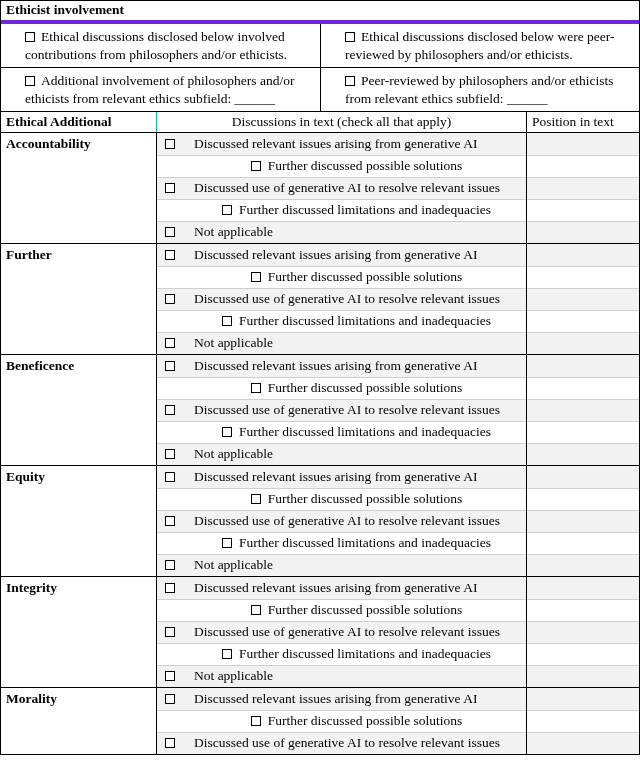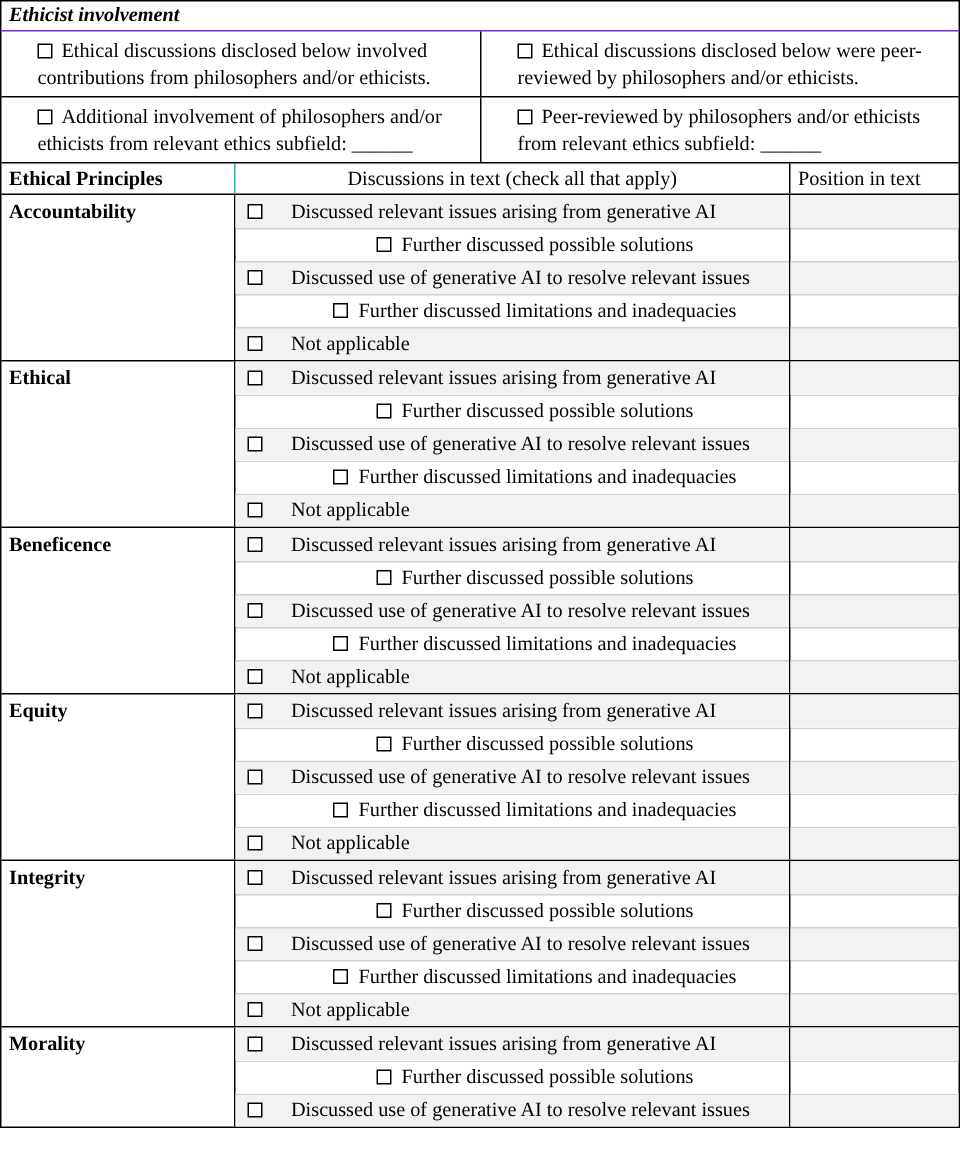--- a/index.html
+++ b/index.html
@@ -30,8 +30,7 @@
     font-weight: bold;
     padding: 2px 5px 3px 5px;
     line-height: 14px;
-    border-bottom: 1px solid #6d28d9;
-    font-style: italic;
+    border-bottom: 4px solid #6d28d9;
   }
   
   .inv-row {

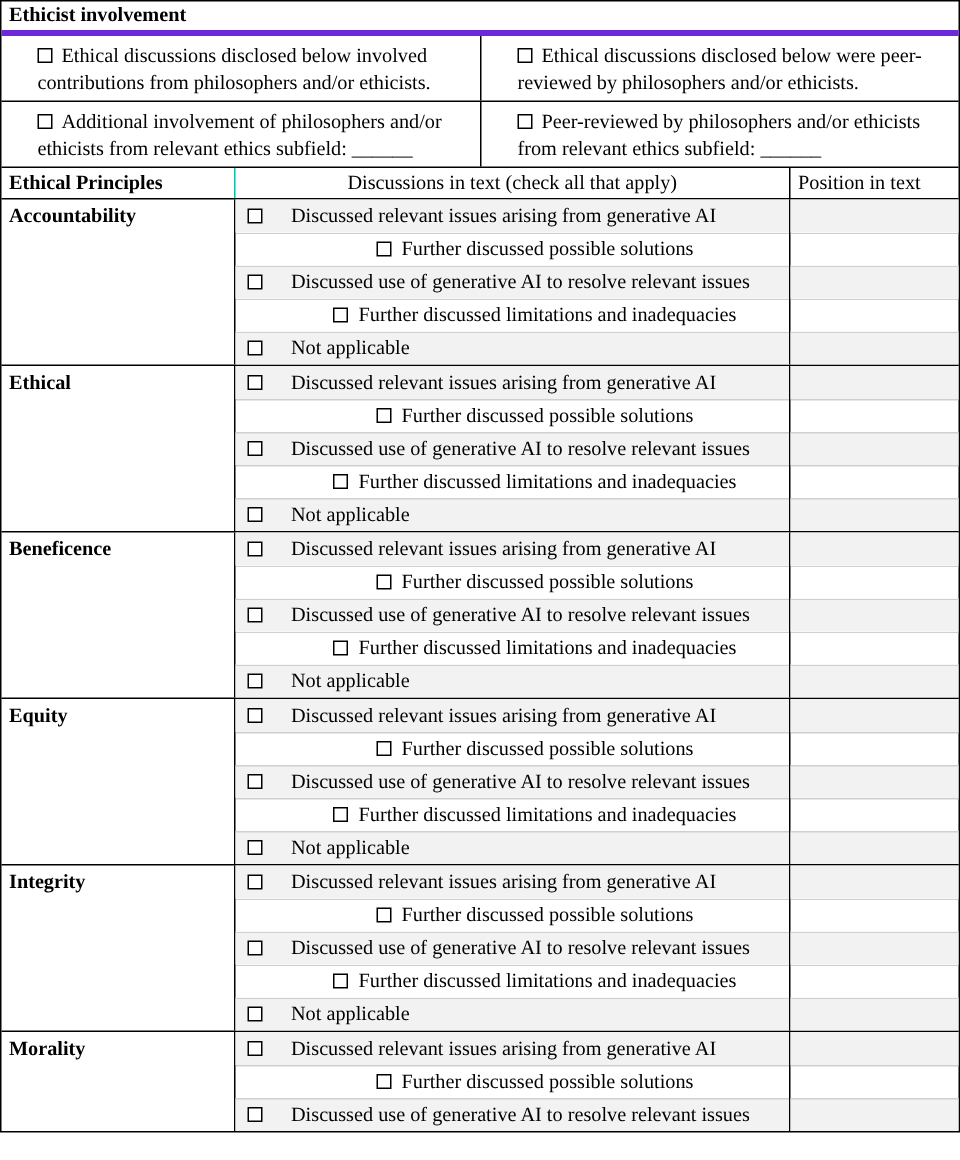--- a/index.html
+++ b/index.html
@@ -125,7 +125,7 @@
 
 
     <div class="col-header">
-      <div class="col-cell c1">Ethical Principles</div>
+      <div class="col-cell c1">Ethical Additional</div>
       <div class="col-cell c2">Discussions in text (check all that apply)</div>
       <div class="col-cell c3">Position in text</div>
     </div>

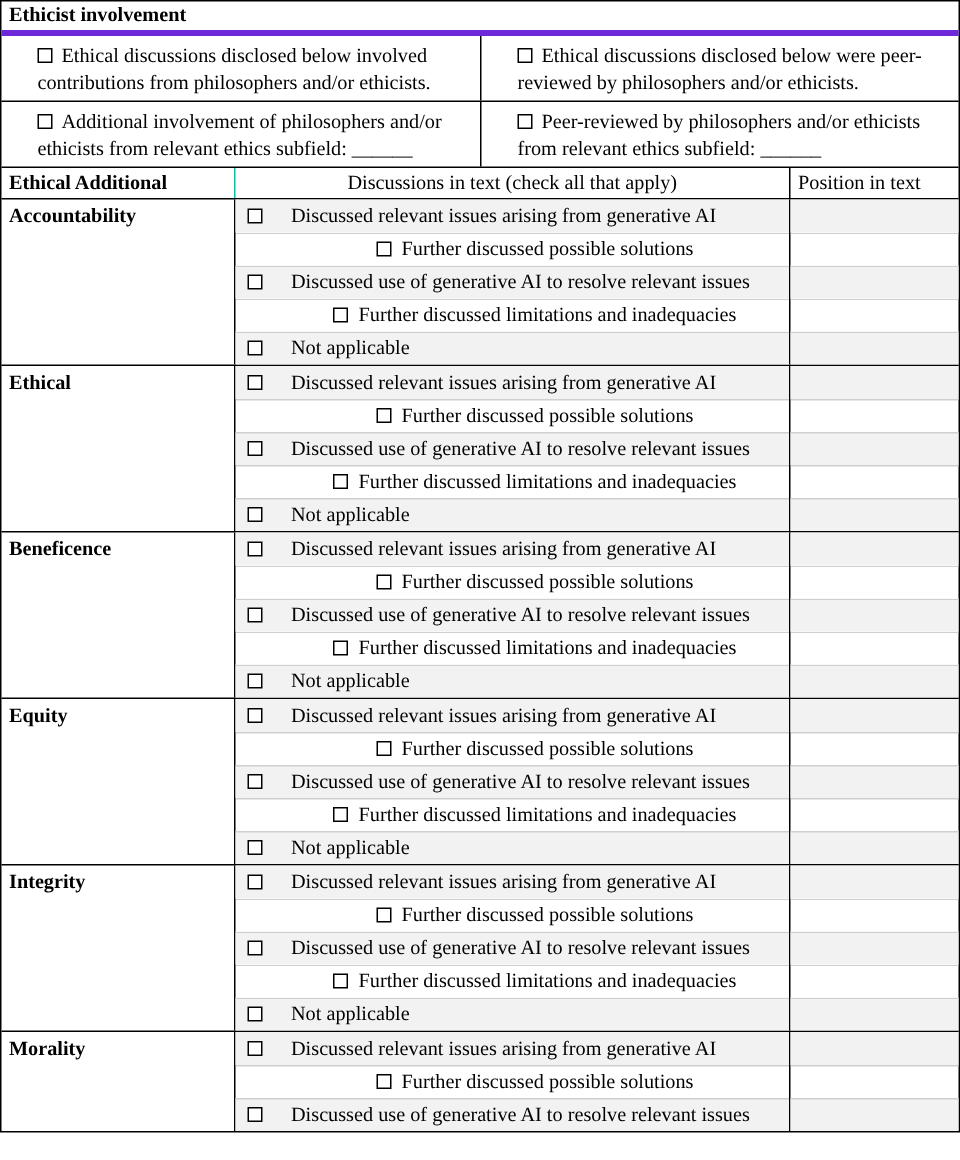--- a/index.html
+++ b/index.html
@@ -169,7 +169,7 @@
   </div>
 
   <div class="group">
-    <div class="principle-cell">Ethical</div>
+    <div class="principle-cell">Further</div>
     <div class="options-col">
   <div class="opt-row shaded">
               <span class="cb"></span>

